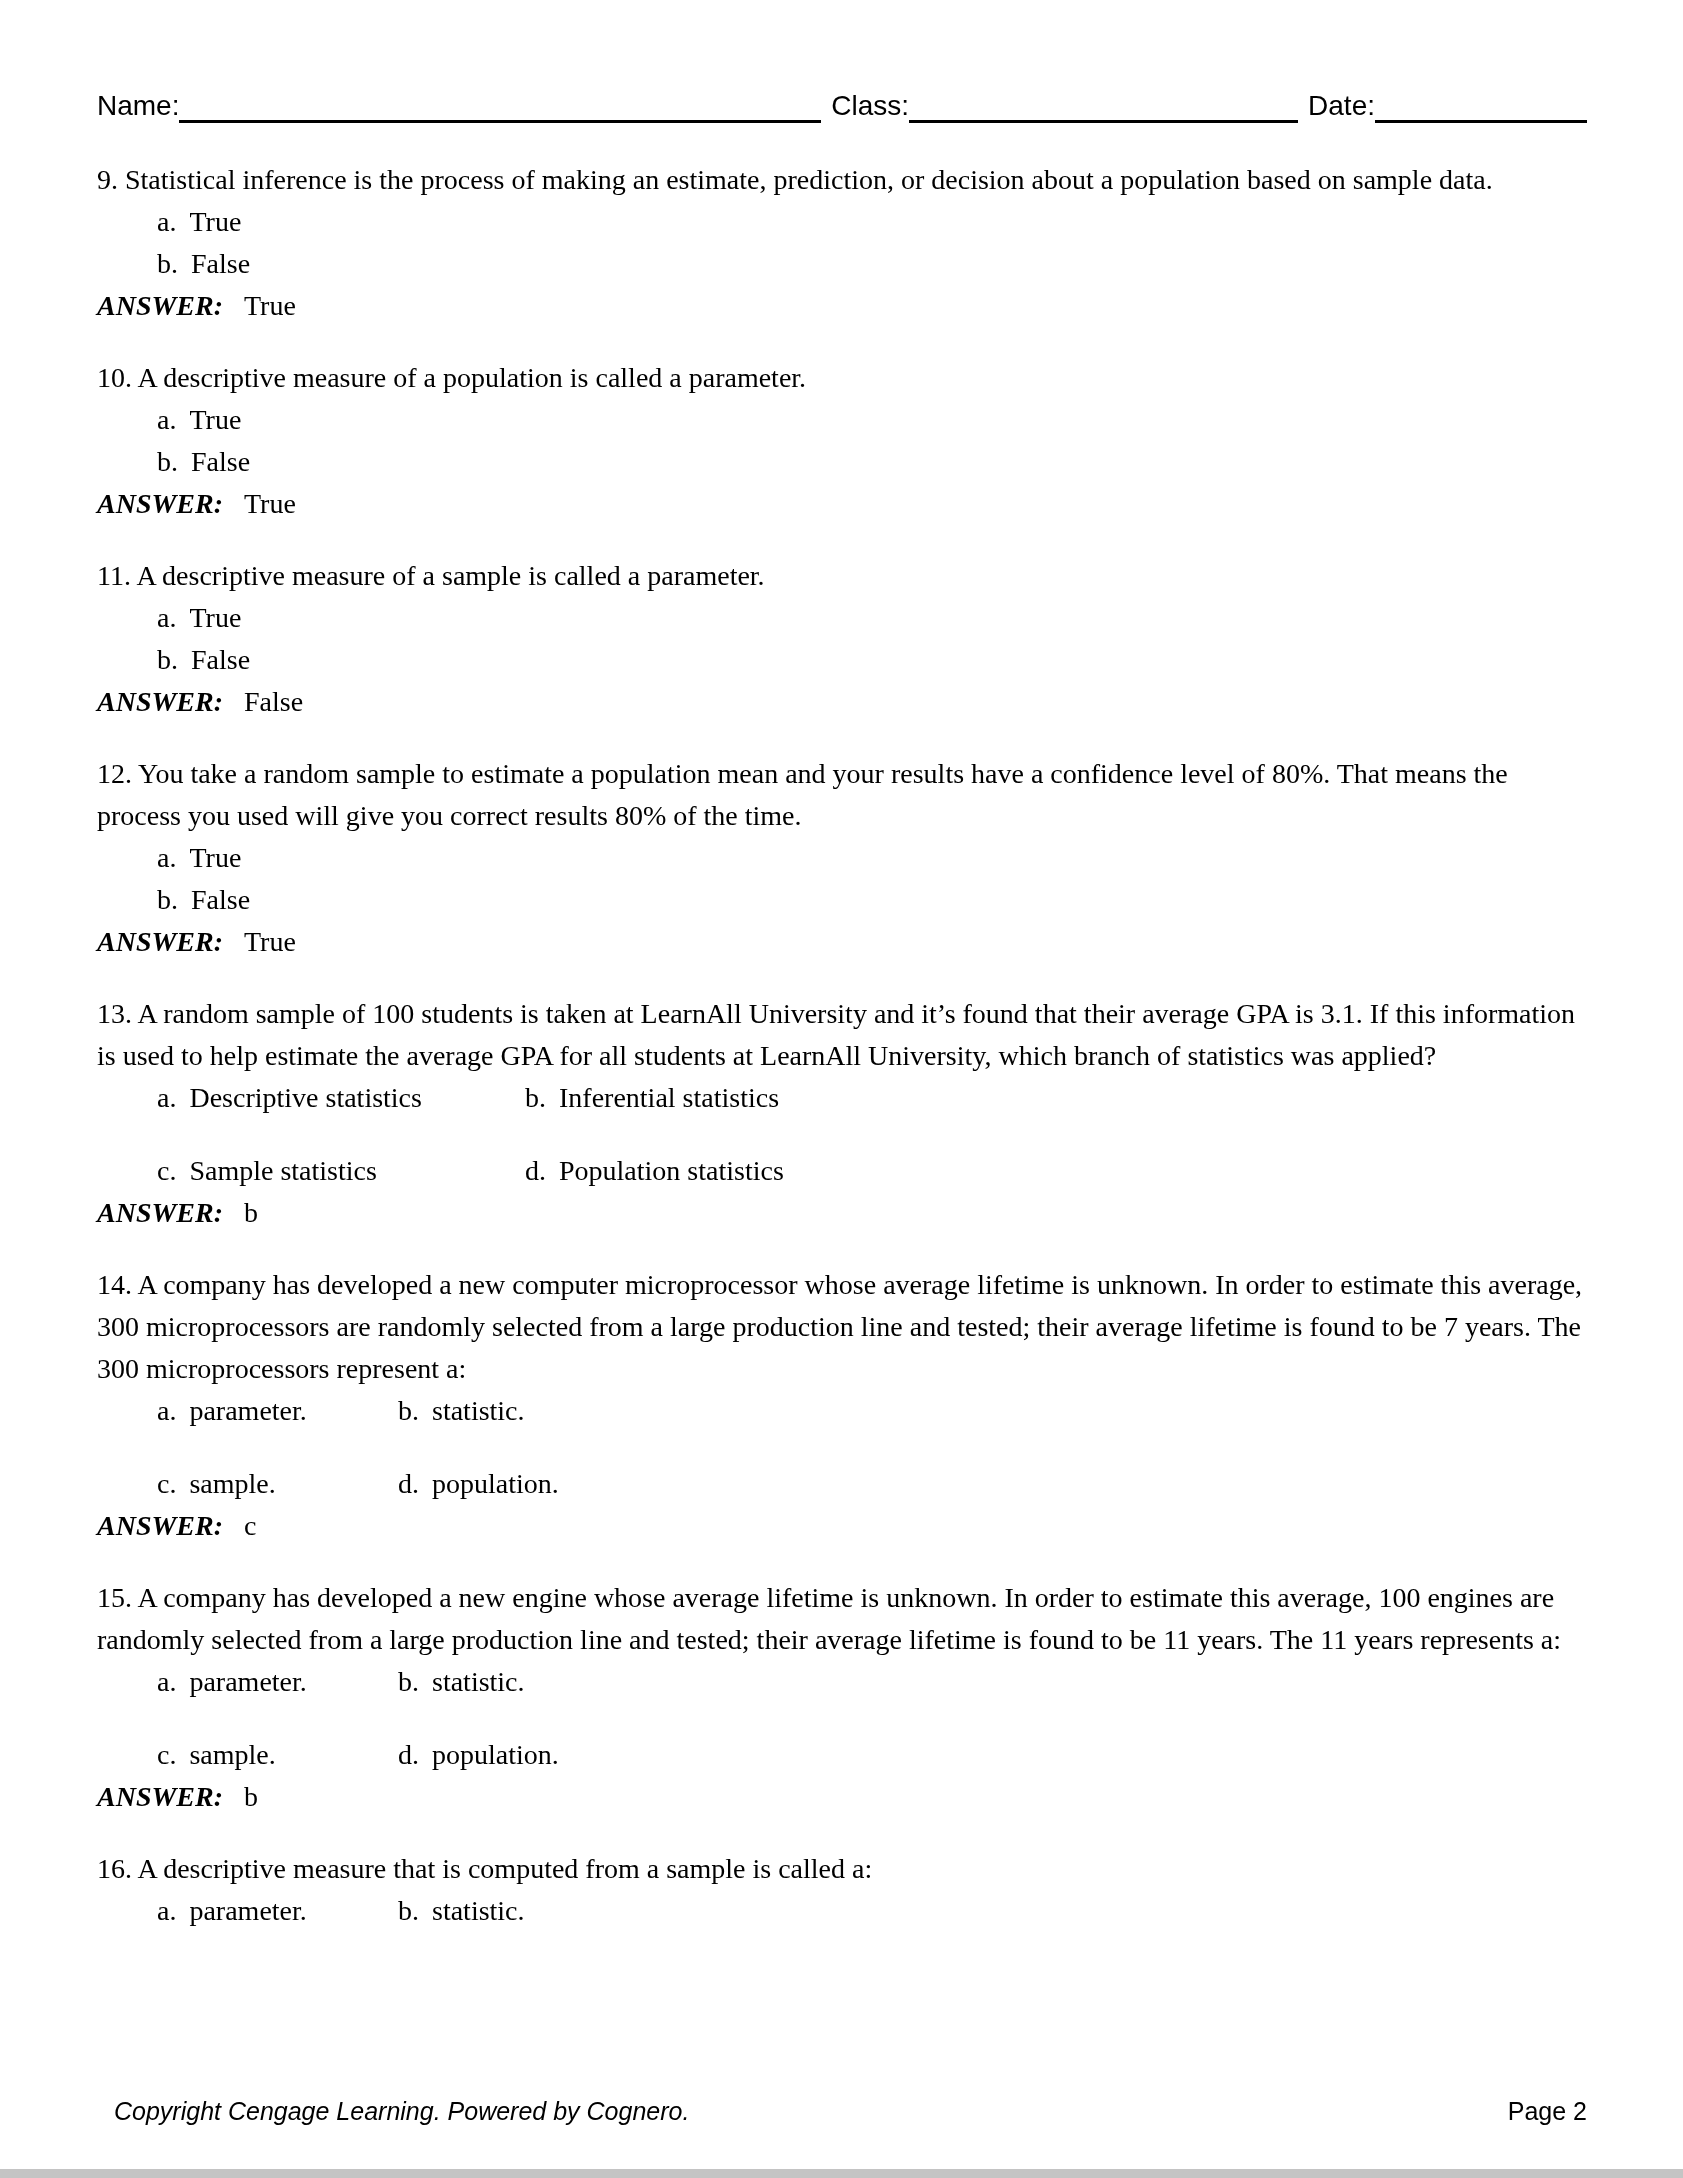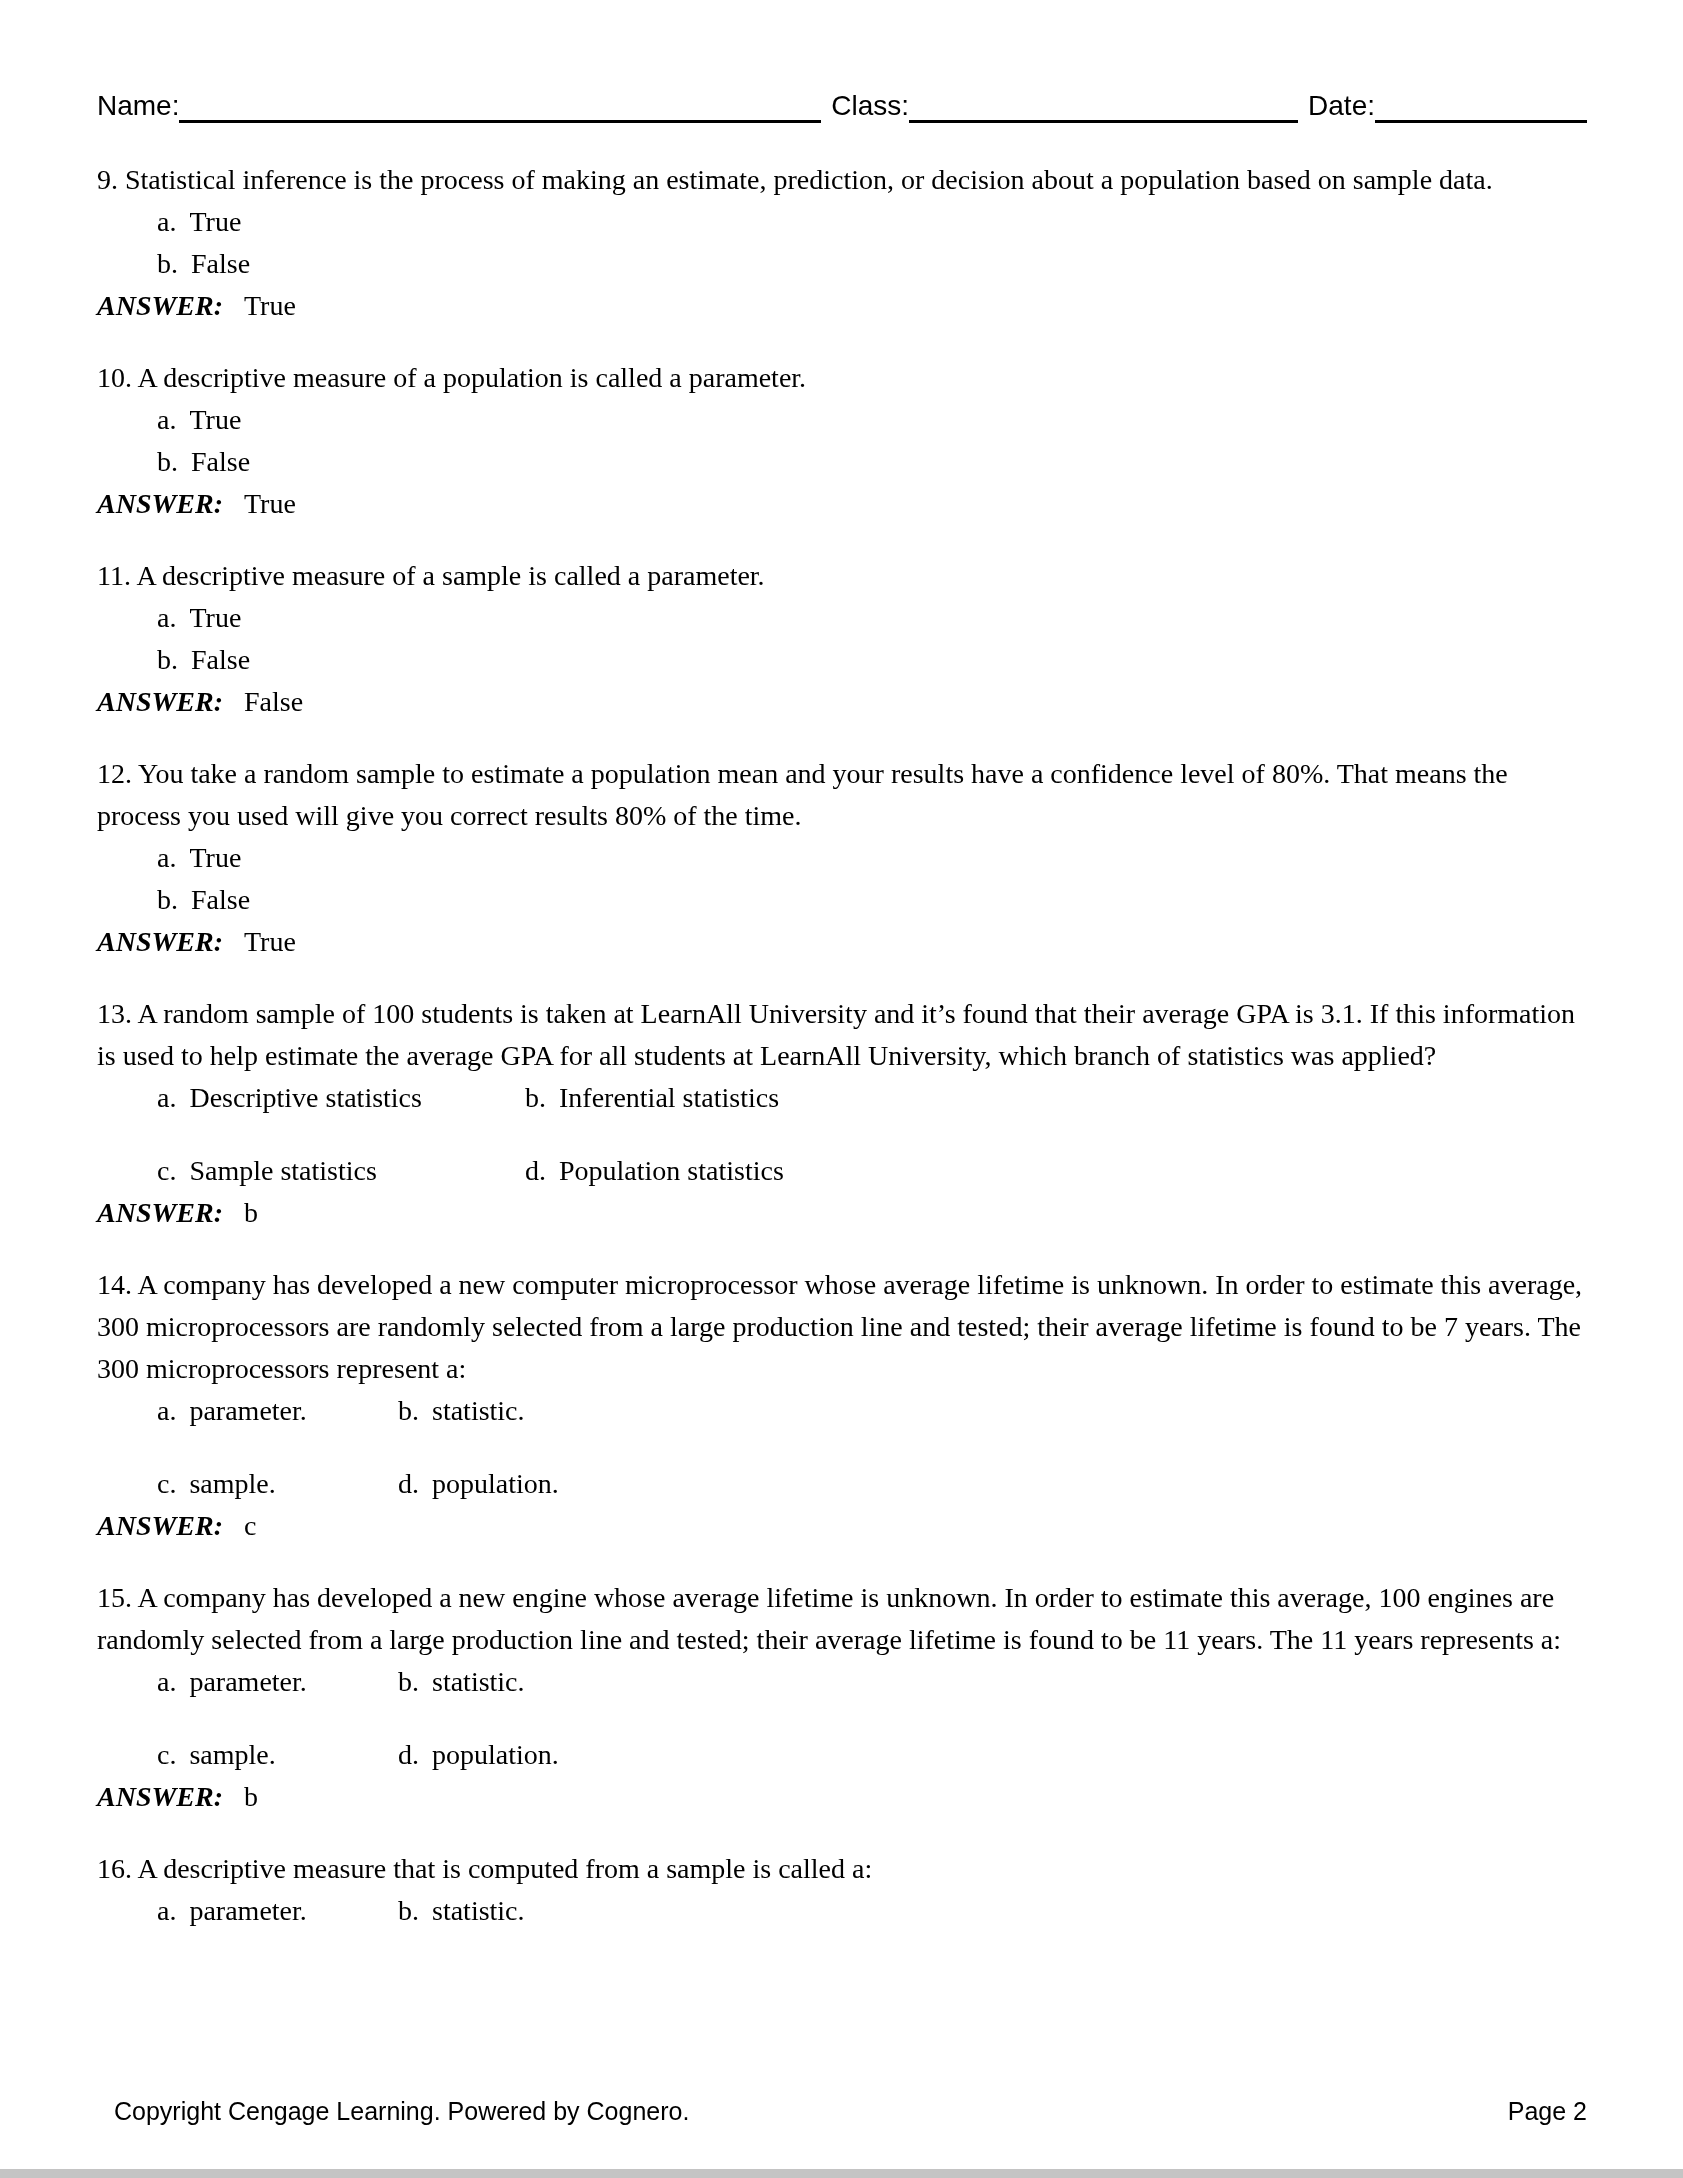--- a/index.html
+++ b/index.html
@@ -75,7 +75,7 @@
     font-family: "Liberation Sans", "DejaVu Sans", sans-serif;
     font-size: 25px;
   }
-  .copyright { }
+  .copyright { font-style: italic; }
   .page-edge {
     position: absolute;
     left: 0; right: 0; bottom: 0;

